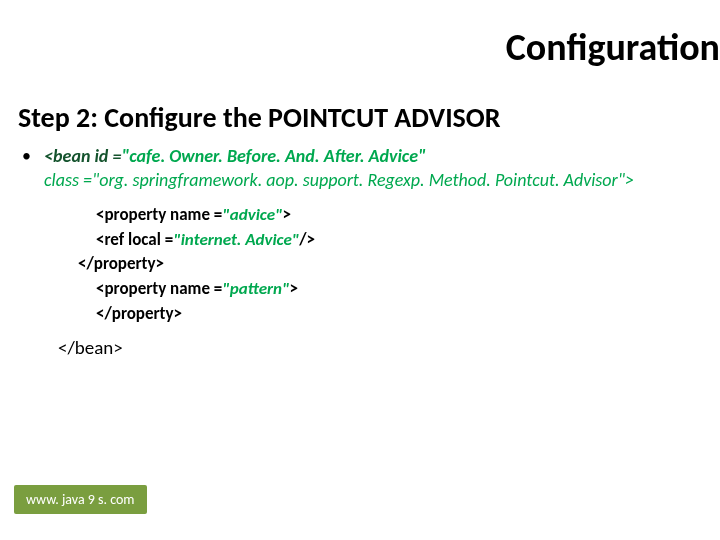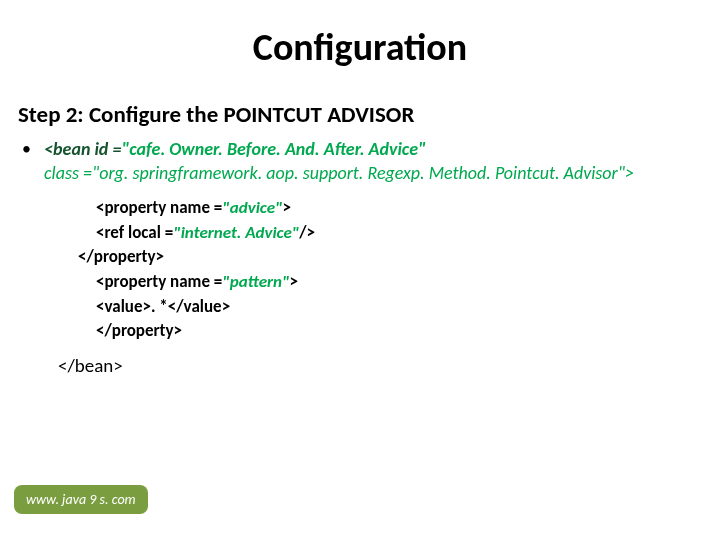--- a/index.html
+++ b/index.html
@@ -12,7 +12,7 @@
     overflow: hidden;
   }
   .title {
-    text-align: center;
+    text-align: right;
     font-size: 38px;
     font-weight: 700;
     color: #000;

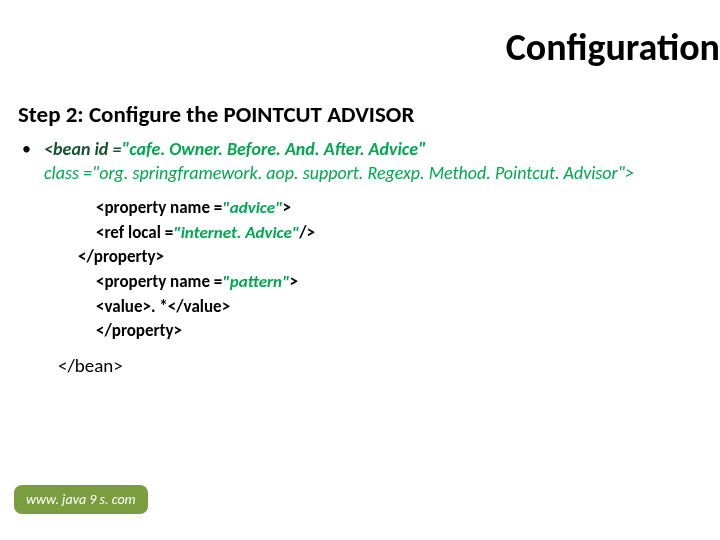--- a/index.html
+++ b/index.html
@@ -19,7 +19,7 @@
     margin-top: 24px;
   }
   .step-heading {
-    font-size: 23px;
+    font-size: 28px;
     font-weight: 700;
     color: #000;
     margin-top: 30px;

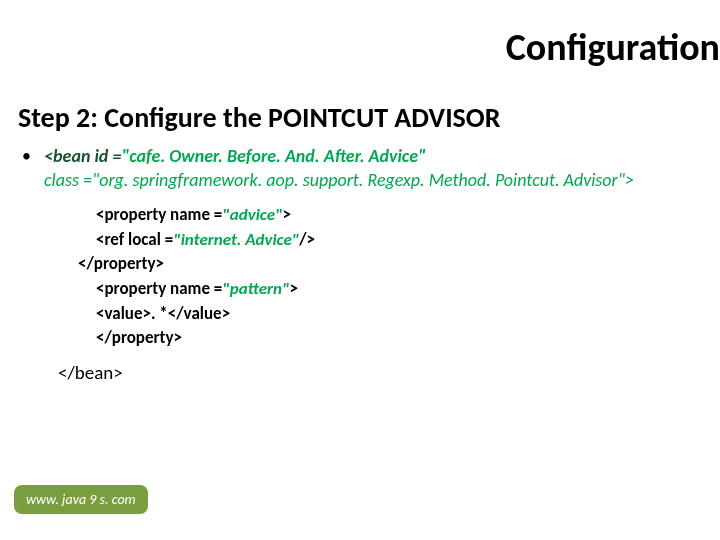--- a/index.html
+++ b/index.html
@@ -109,7 +109,6 @@
   <div class="line indent2">
     <span>&lt;property name =</span><span class="italic-green">"pattern"</span><span>&gt;</span>
   </div>
-  <div class="line indent2">&lt;value&gt;. *&lt;/value&gt;</div>
   <div class="line indent2">&lt;/property&gt;</div>
 </div>
 

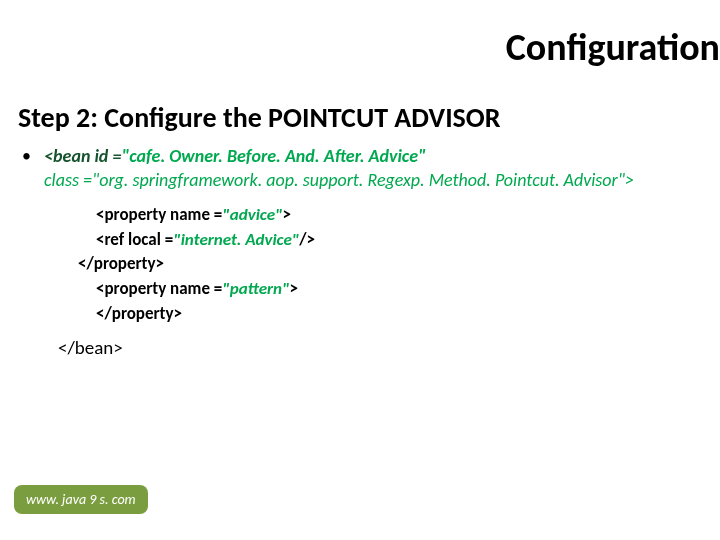--- a/index.html
+++ b/index.html
@@ -77,8 +77,7 @@
     color: #fff;
     font-size: 14px;
     padding: 6px 12px;
-    border-radius: 8px;
-    font-style: italic;
+    border-radius: 2px;
   }
 </style>
 </head>

